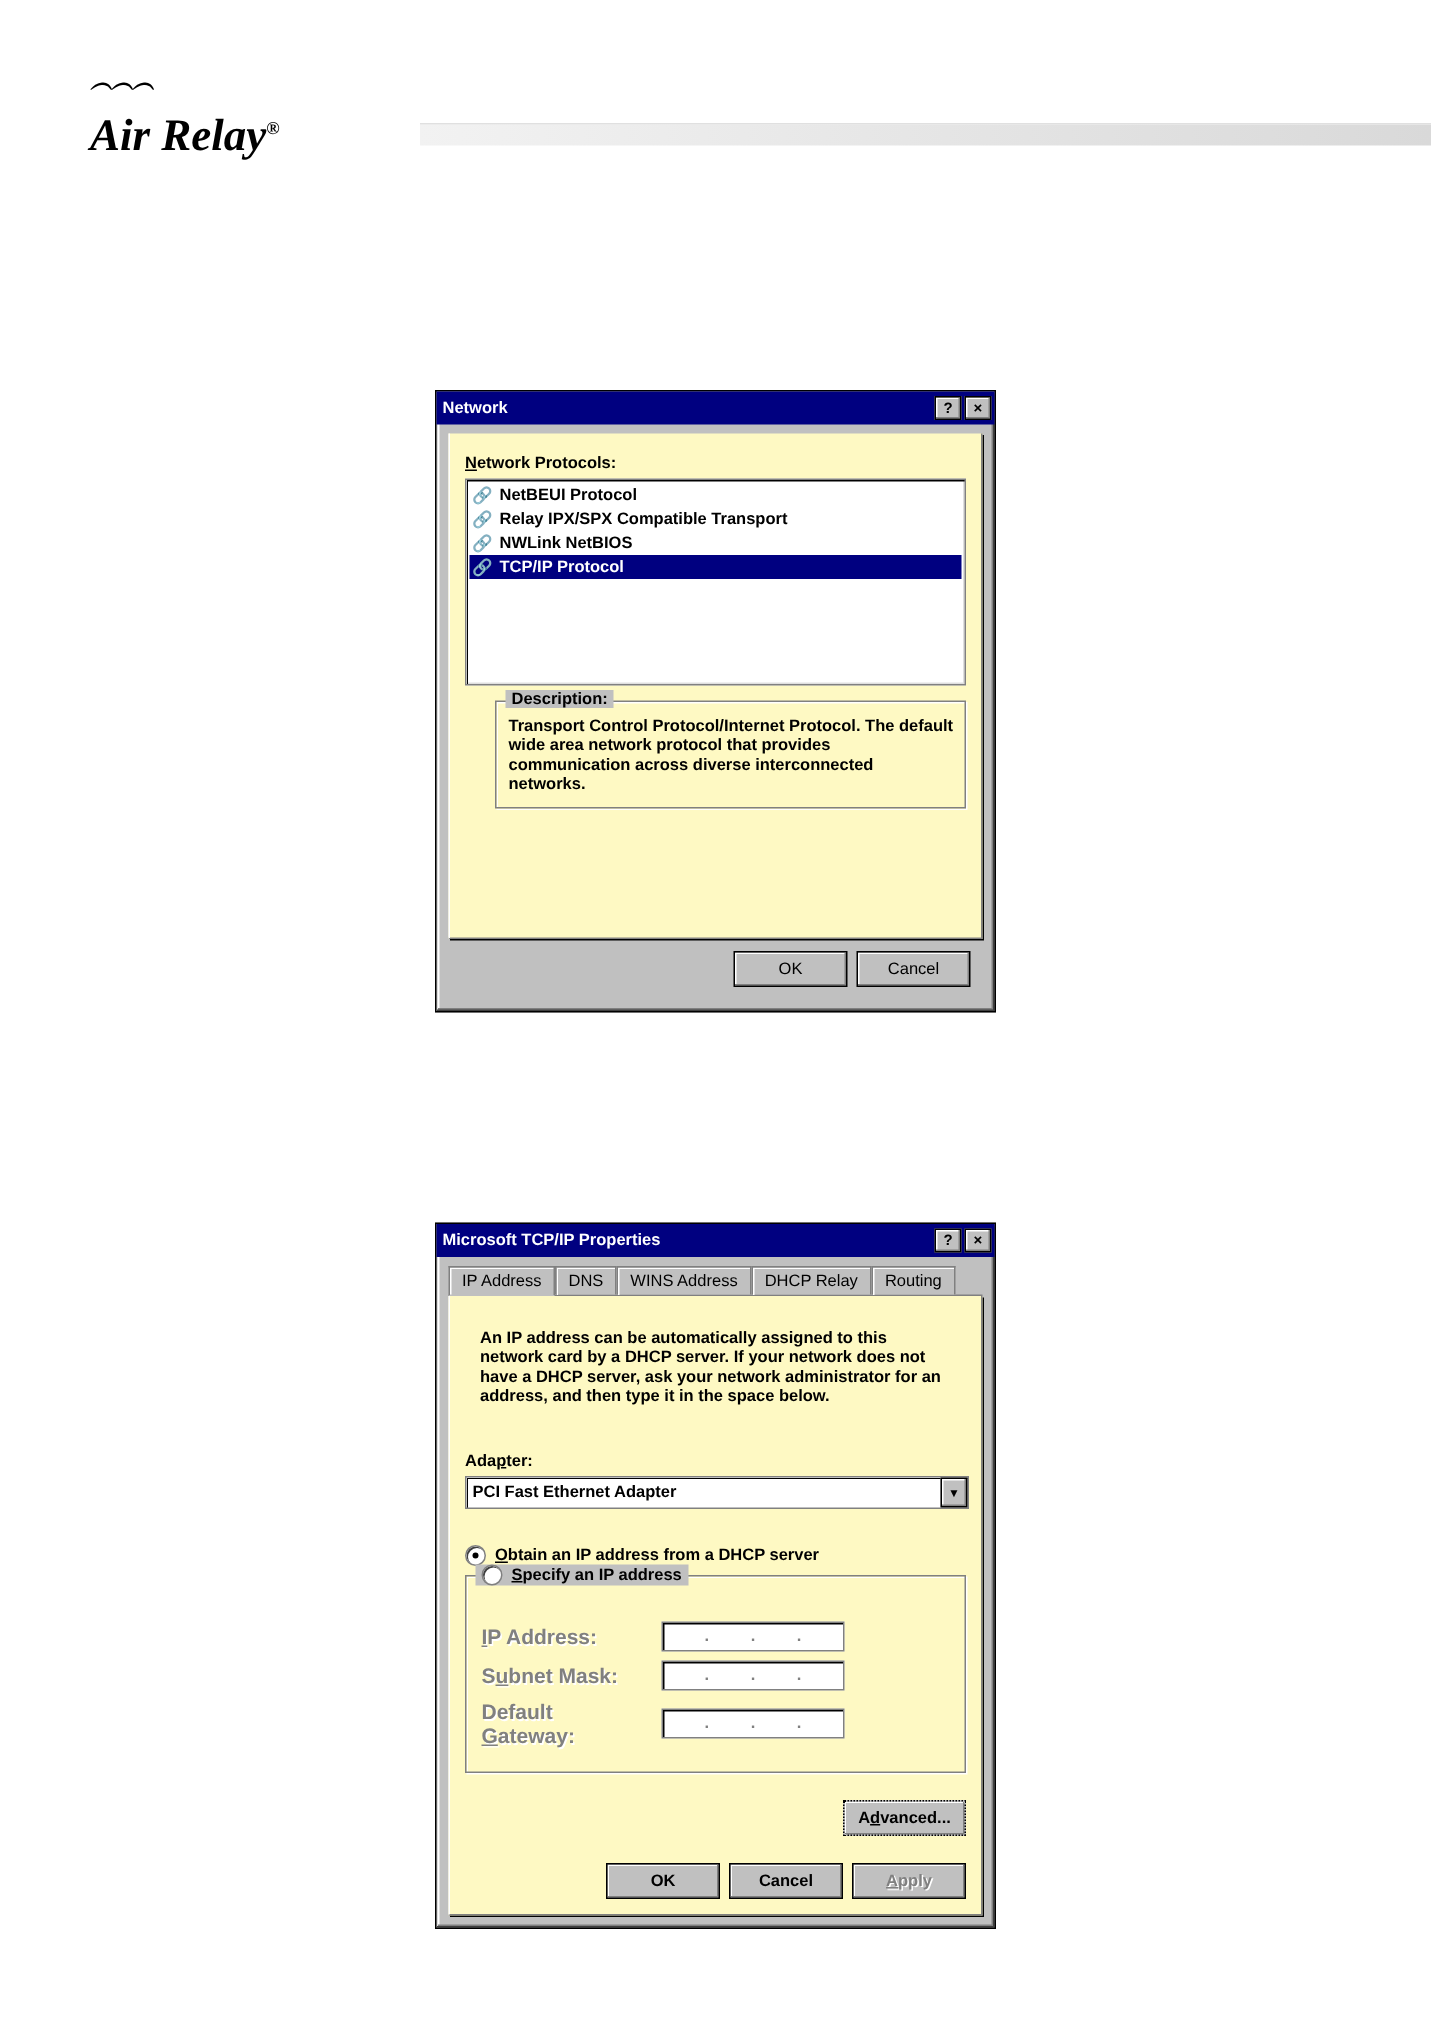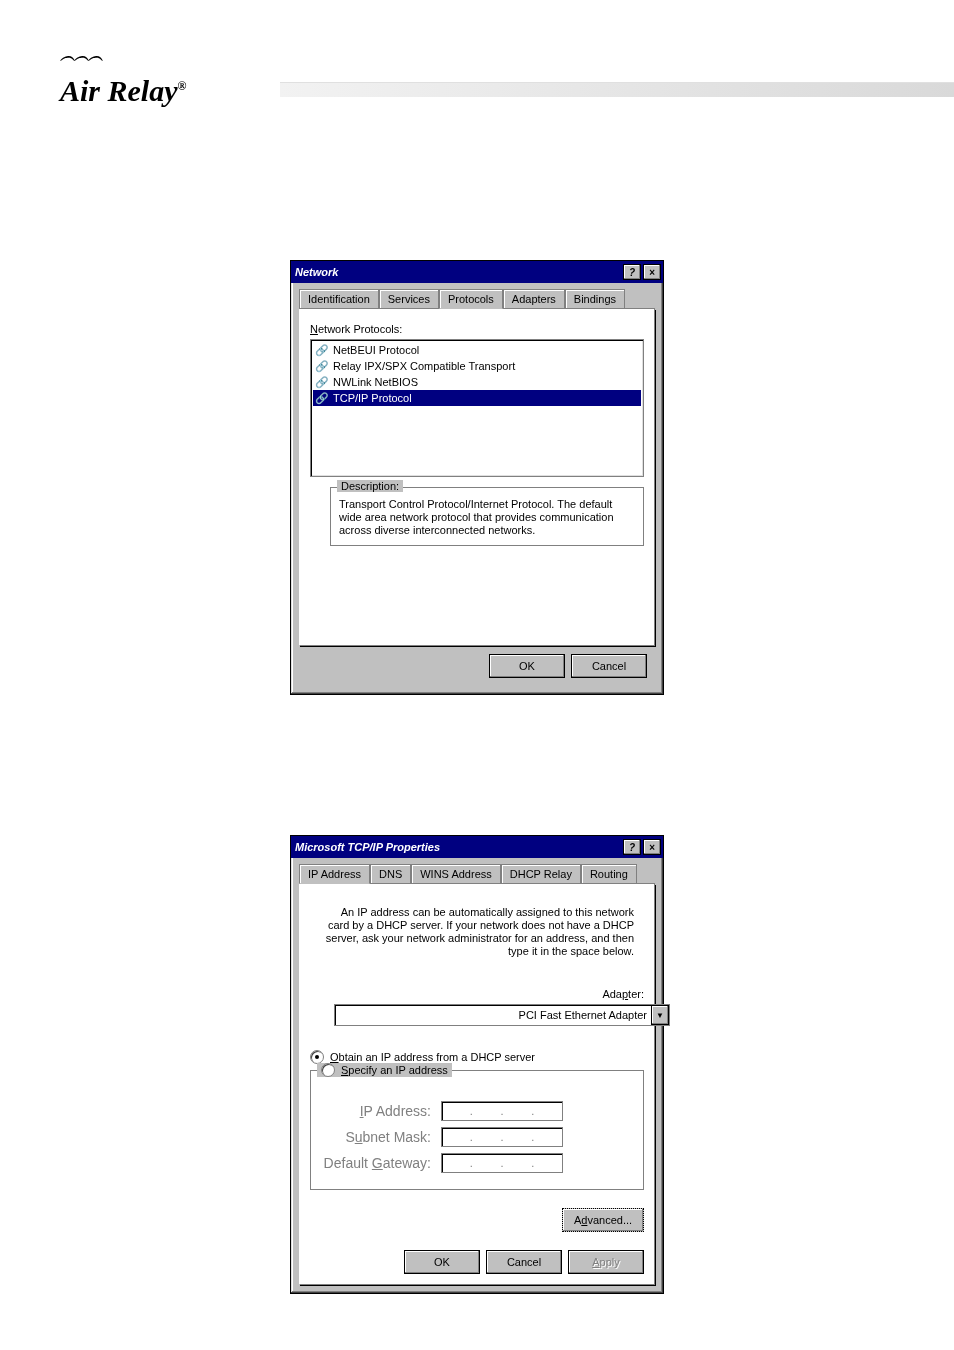--- a/index.html
+++ b/index.html
@@ -62,7 +62,6 @@
     align-items: center;
     justify-content: space-between;
     height: 18px;
-    font-style: italic;
   }
   .titlebar-buttons {
     display: flex;

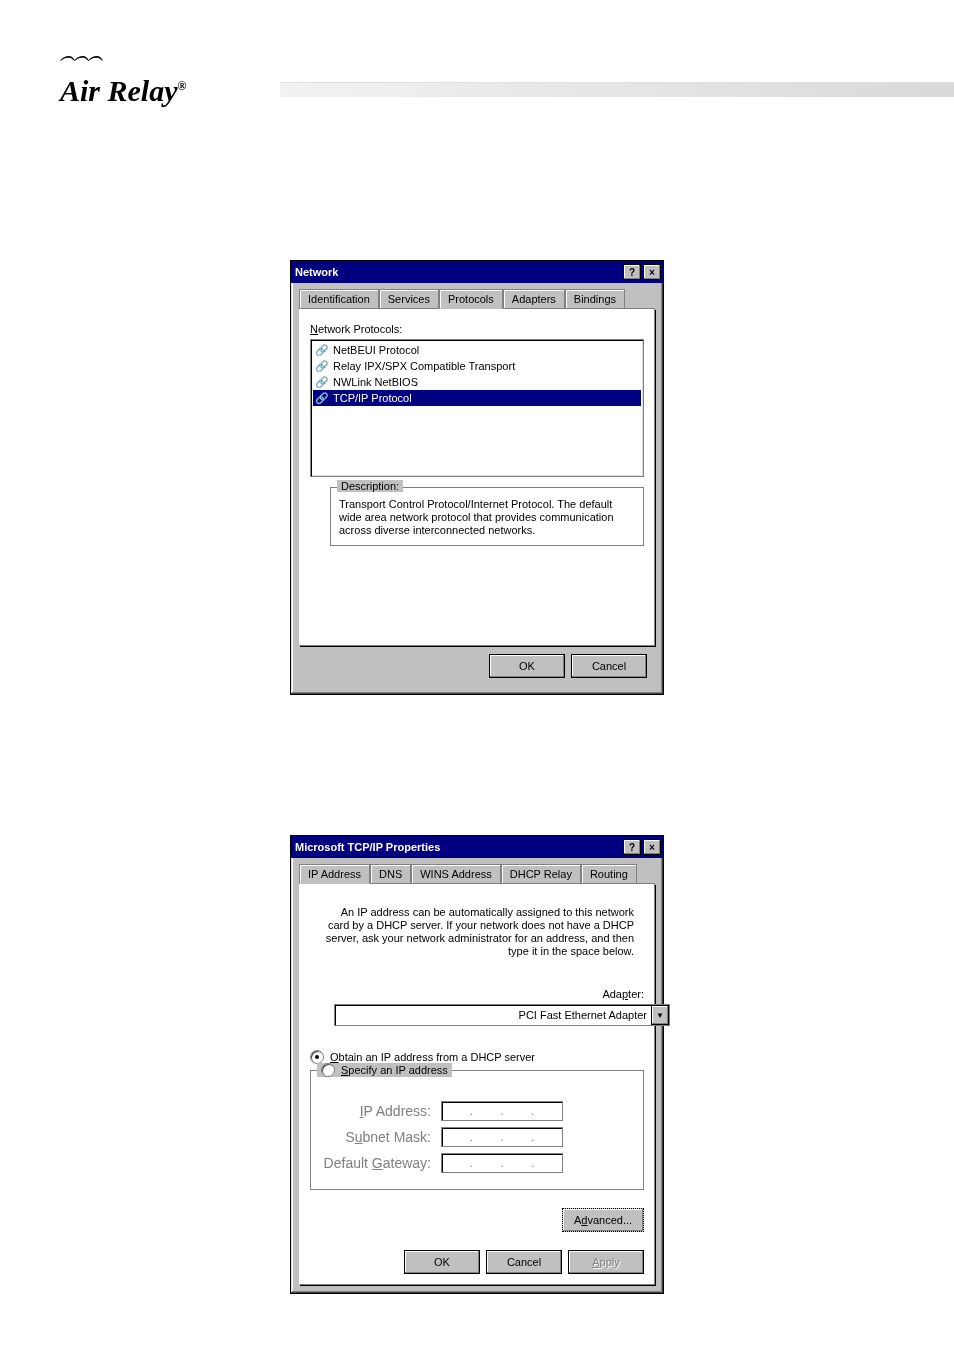--- a/index.html
+++ b/index.html
@@ -313,13 +313,6 @@
       </div>
     </div>
     <div class="dialog-body">
-      <div class="tabs">
-        <div class="tab">Identification</div>
-        <div class="tab">Services</div>
-        <div class="tab active">Protocols</div>
-        <div class="tab">Adapters</div>
-        <div class="tab">Bindings</div>
-      </div>
       <div class="tab-panel">
         <div class="section-label"><u>N</u>etwork Protocols:</div>
         <div class="listbox">

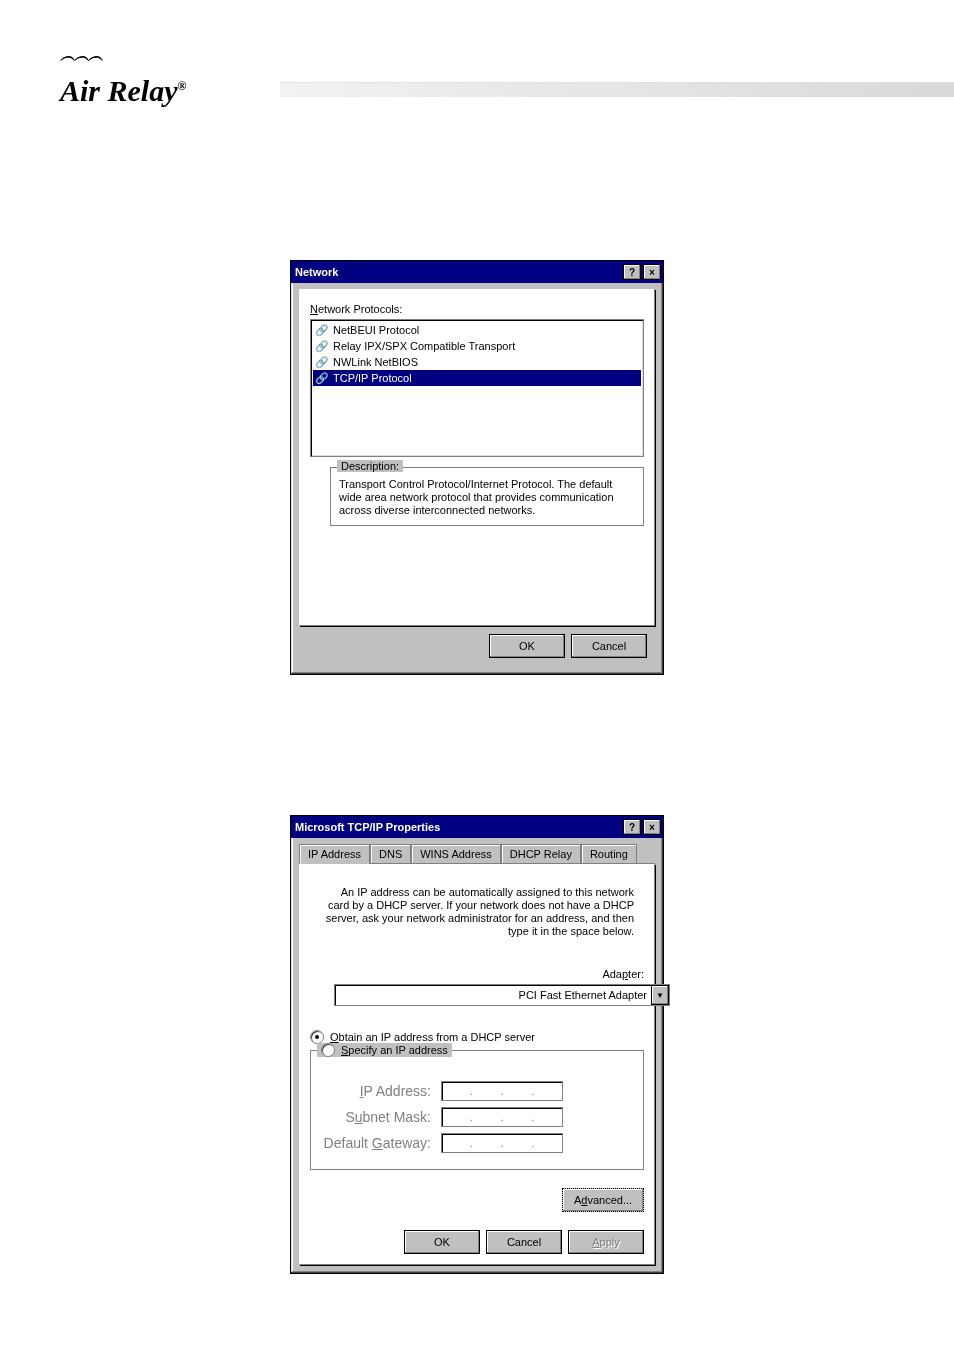--- a/index.html
+++ b/index.html
@@ -113,8 +113,9 @@
     border-top: none;
     box-shadow: 1px 1px 0 #000;
     padding: 6px 10px 10px 10px;
-    background: #ffffff;
+    background: #fef9c3;
     min-height: 320px;
+    font-weight: bold;
   }
   .section-label {
     font-size: 11px;

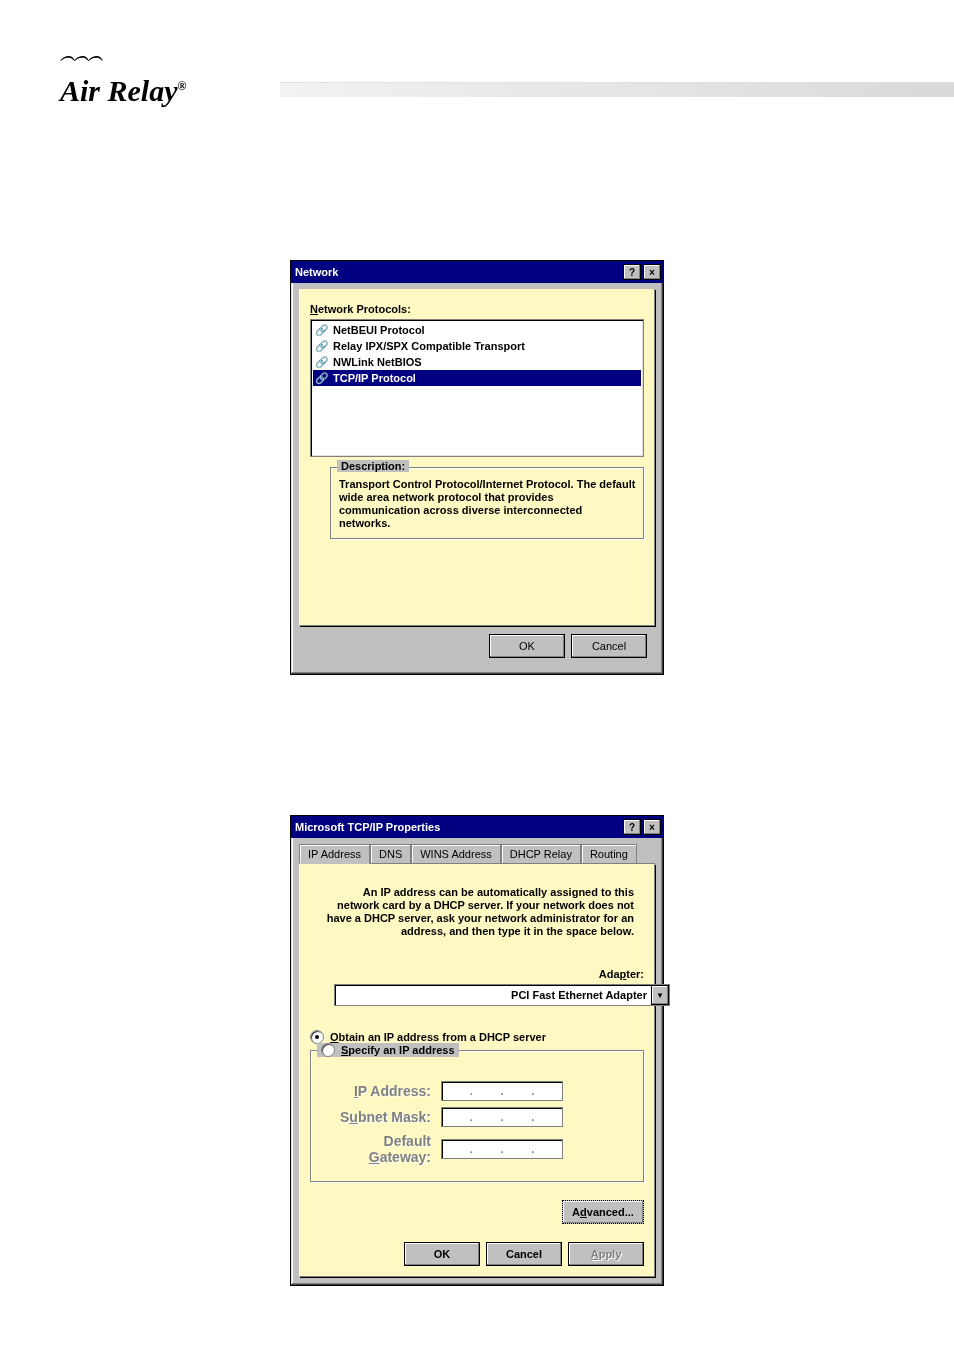--- a/index.html
+++ b/index.html
@@ -195,7 +195,7 @@
   .okcancel .btn { flex: 0 0 74px; }
 
   
-  .d2 .tab-panel { min-height: 380px; text-align: right; }
+  .d2 .tab-panel { min-height: 380px; }
   .info-text {
     font-size: 11px;
     line-height: 13px;

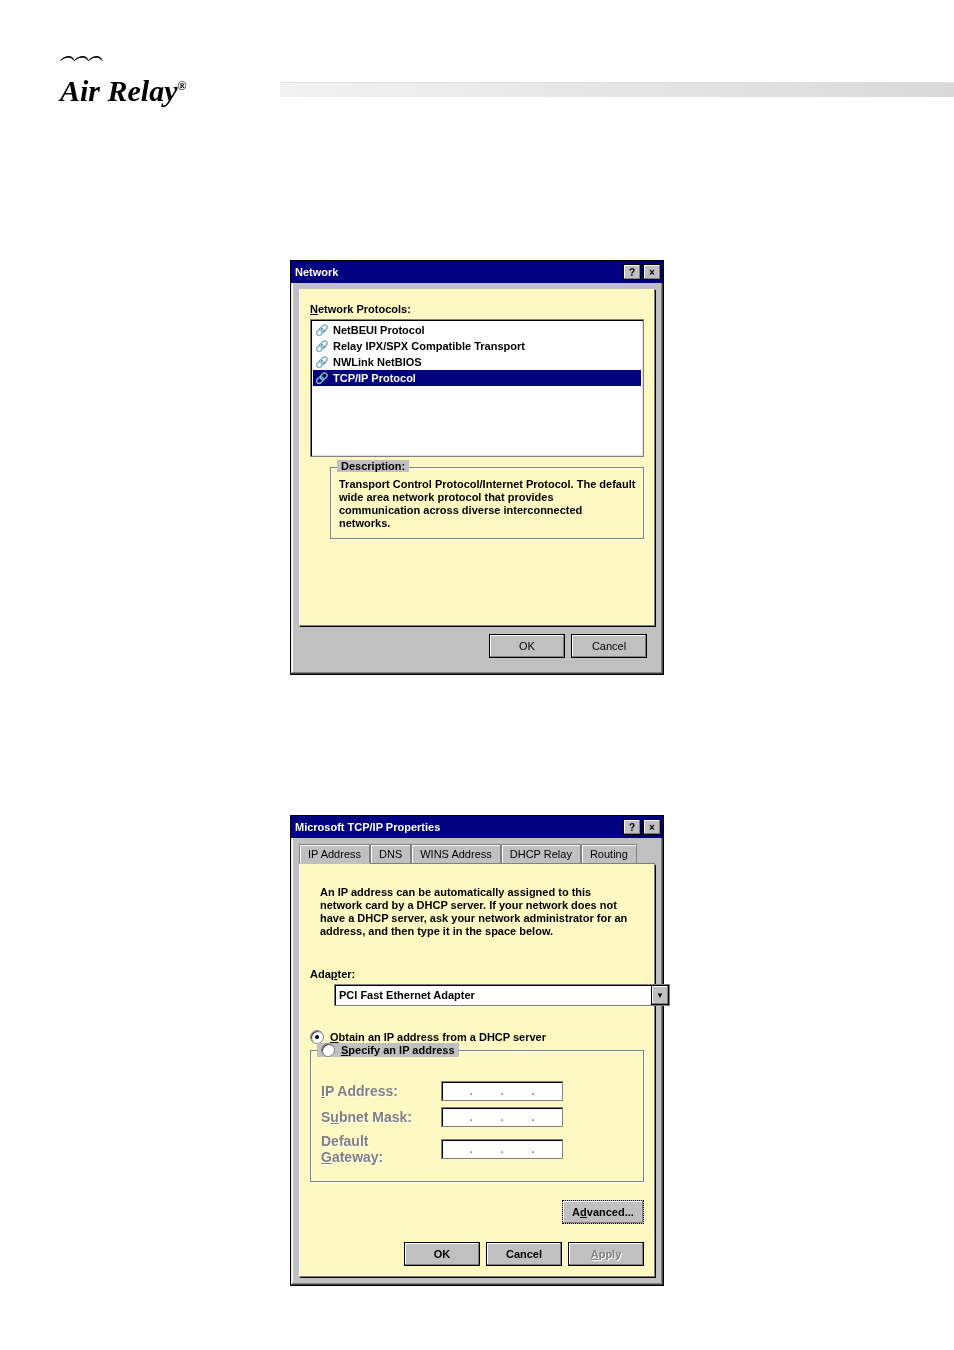--- a/index.html
+++ b/index.html
@@ -210,7 +210,6 @@
     background: #fff;
     border: 1px solid #808080;
     box-shadow: inset 1px 1px #000;
-    margin-left: 24px;
   }
   .combo .combo-text { flex: 1; padding: 0 4px; font-size: 11px; }
   .combo .combo-arrow {

